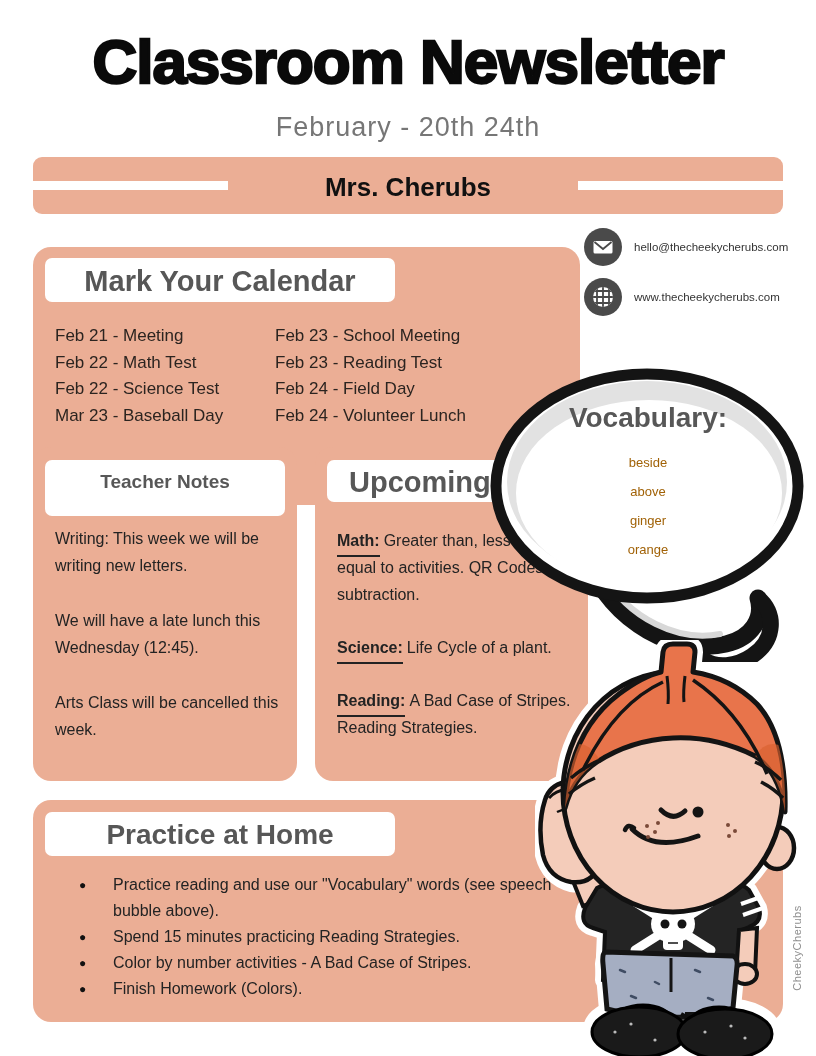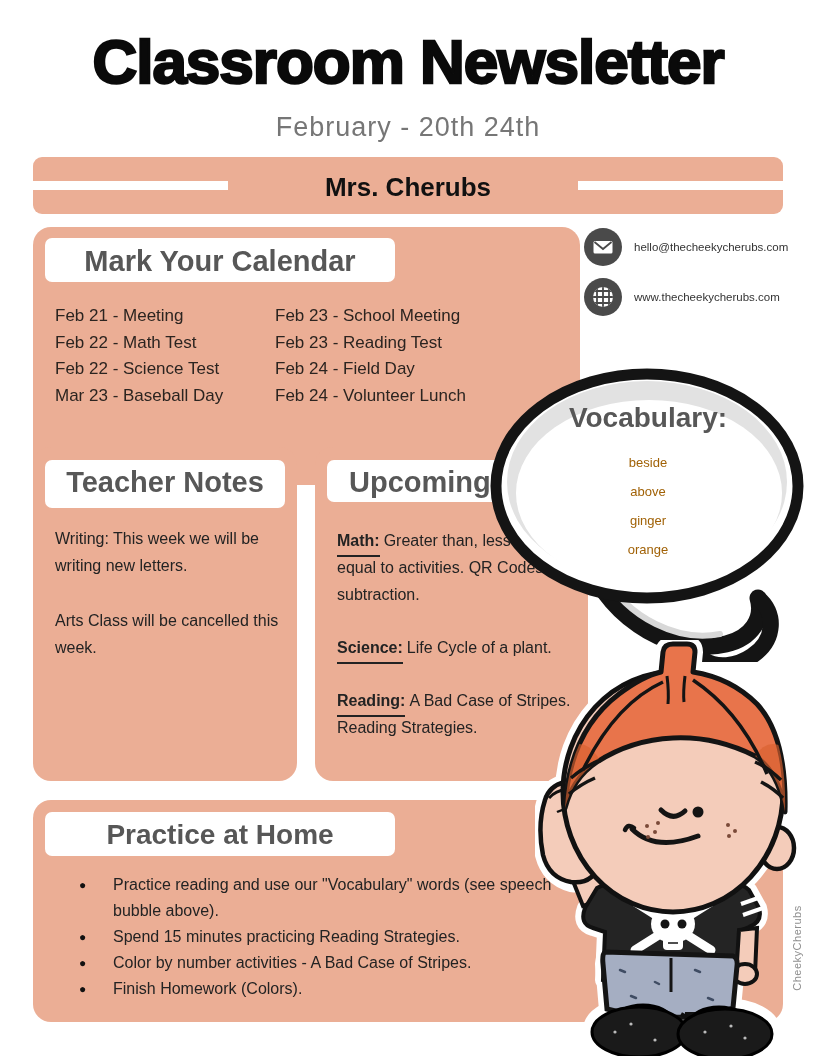--- a/index.html
+++ b/index.html
@@ -21,7 +21,7 @@
   .card{position:absolute;background:#EBAE95;border-radius:18px;}
   .card-title{position:absolute;background:#ffffff;border-radius:7px;color:#575757;
       font-weight:bold;text-align:center;}
-  #calendar-card{left:33px;top:227px;width:547px;height:258px;}
+  #calendar-card{left:33px;top:247px;width:547px;height:258px;}
   #calendar-title{left:12px;top:11px;width:350px;height:44px;font-size:29px;line-height:46px;}
   .cal-col{position:absolute;top:76px;font-size:17px;line-height:26.5px;color:#2b2420;}
   .cal-col-1{left:22px;width:215px;}

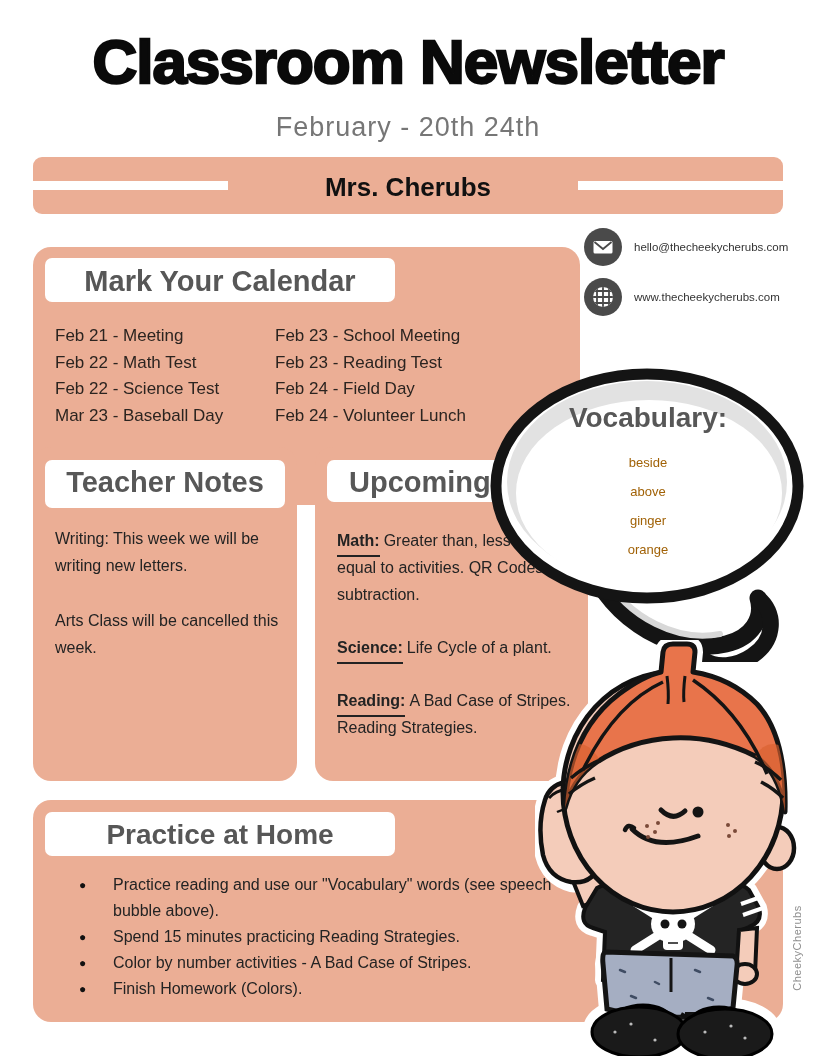--- a/index.html
+++ b/index.html
@@ -27,7 +27,7 @@
   .cal-col-1{left:22px;width:215px;}
   .cal-col-2{left:242px;width:290px;}
   #teacher-card{left:33px;top:447px;width:264px;height:334px;}
-  #teacher-title{left:12px;top:13px;width:240px;height:48px;font-size:29px;line-height:44px;}
+  #teacher-title{left:12px;top:13px;width:240px;height:56px;font-size:19px;line-height:44px;}
   .tn-body{position:absolute;left:22px;top:78px;width:228px;font-size:16px;line-height:27px;}
   .tn-body p{margin:0 0 28px 0;}
   #upcoming-card{left:315px;top:447px;width:273px;height:334px;}

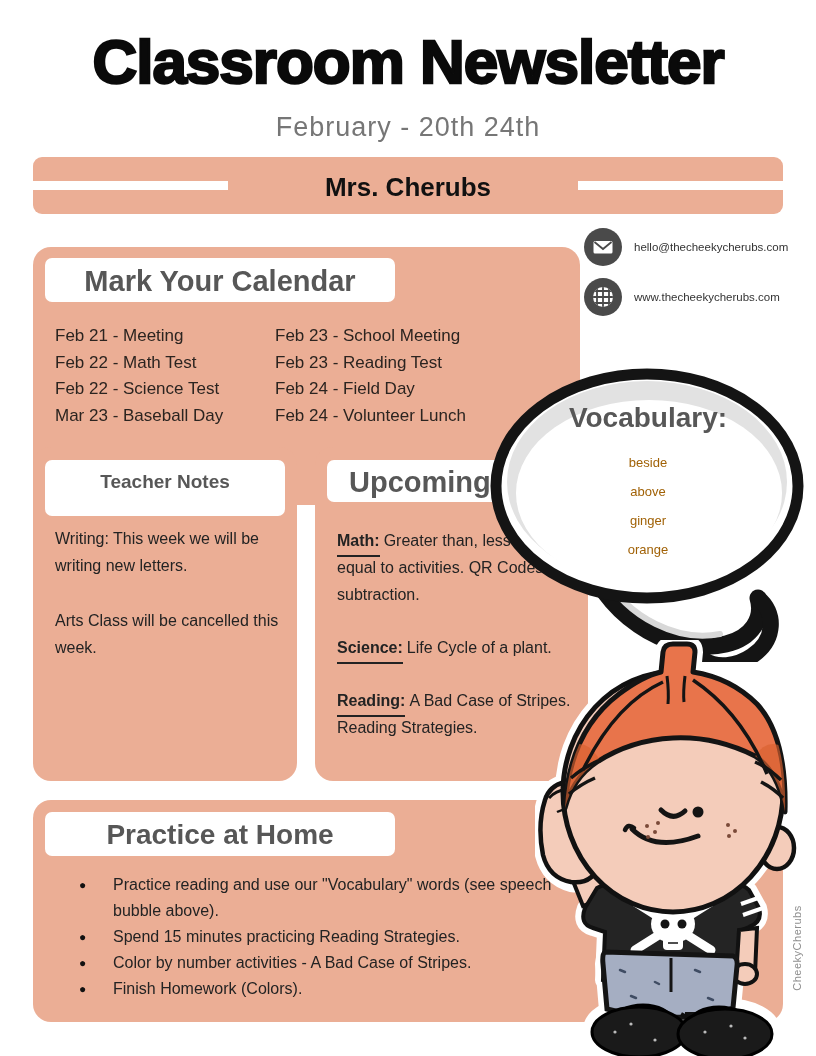--- a/index.html
+++ b/index.html
@@ -122,6 +122,7 @@
     <div class="card-title" id="teacher-title">Teacher Notes</div>
     <div class="tn-body">
       <p>Writing: This week we will be writing new letters.</p>
+      <p>We will have a late lunch this Wednesday (12:45).</p>
       <p>Arts Class will be cancelled this week.</p>
     </div>
   </div>

